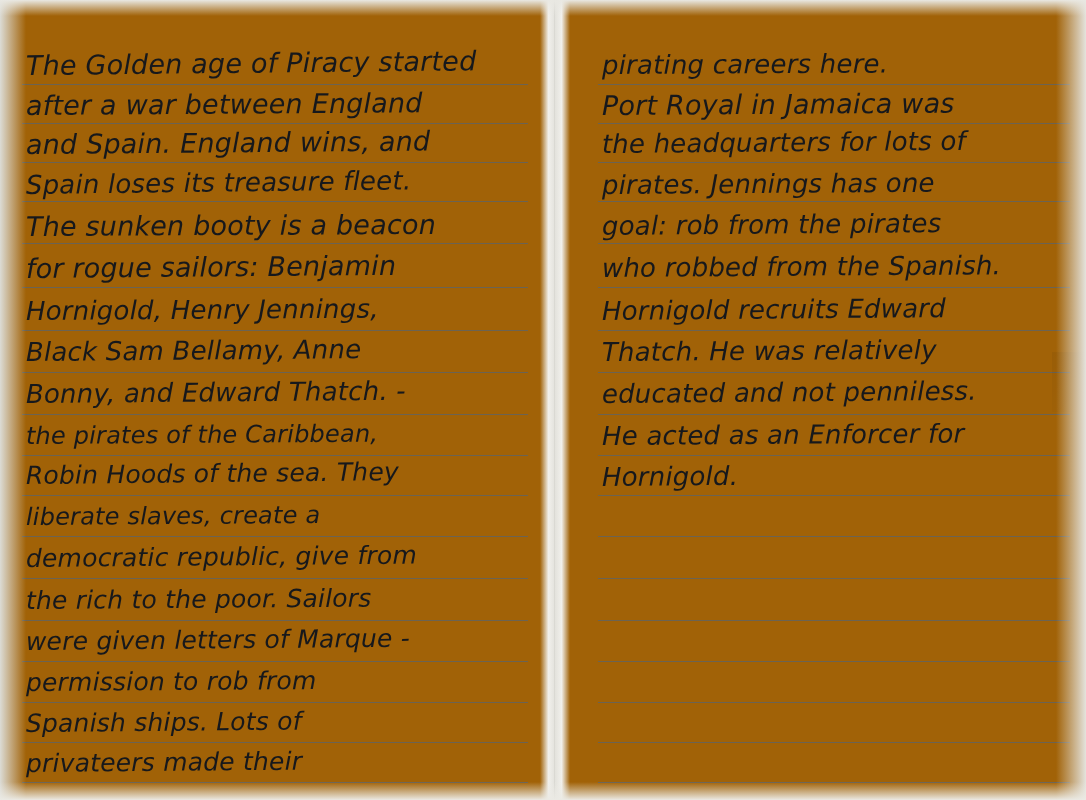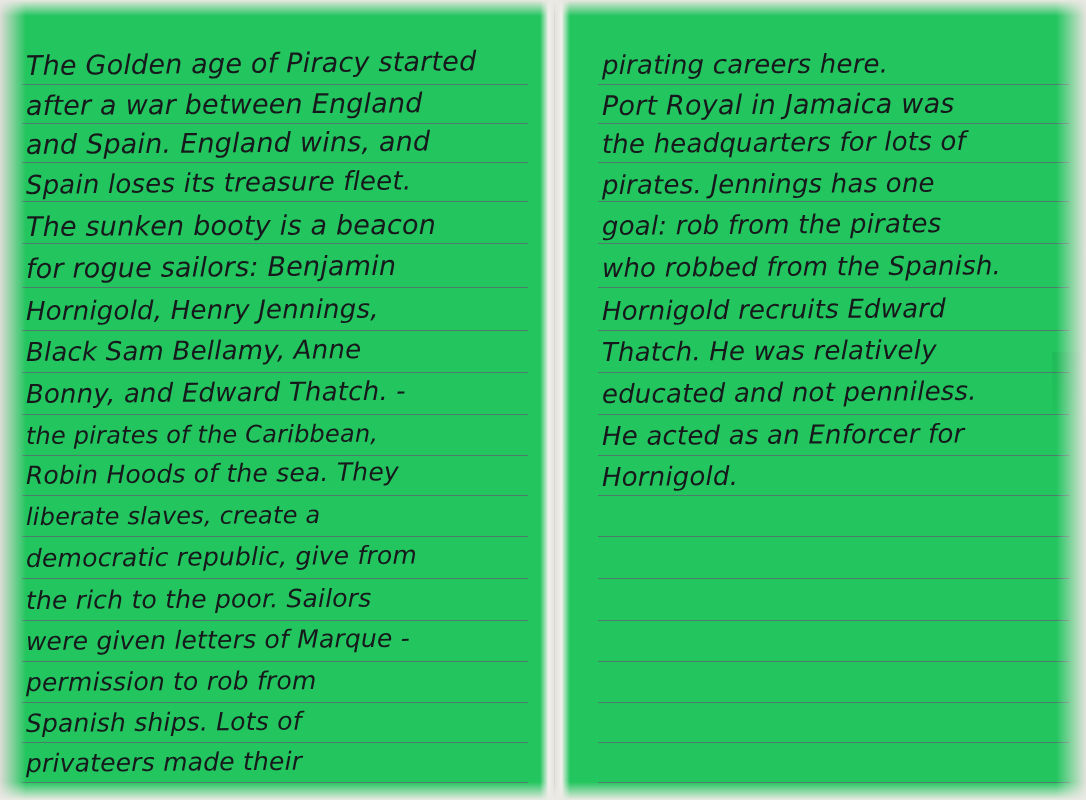--- a/index.html
+++ b/index.html
@@ -14,7 +14,7 @@
     position: relative;
     width: 1086px;
     height: 800px;
-    background: #22c55e;
+    background: #a16207;
     overflow: hidden;
   }
   

